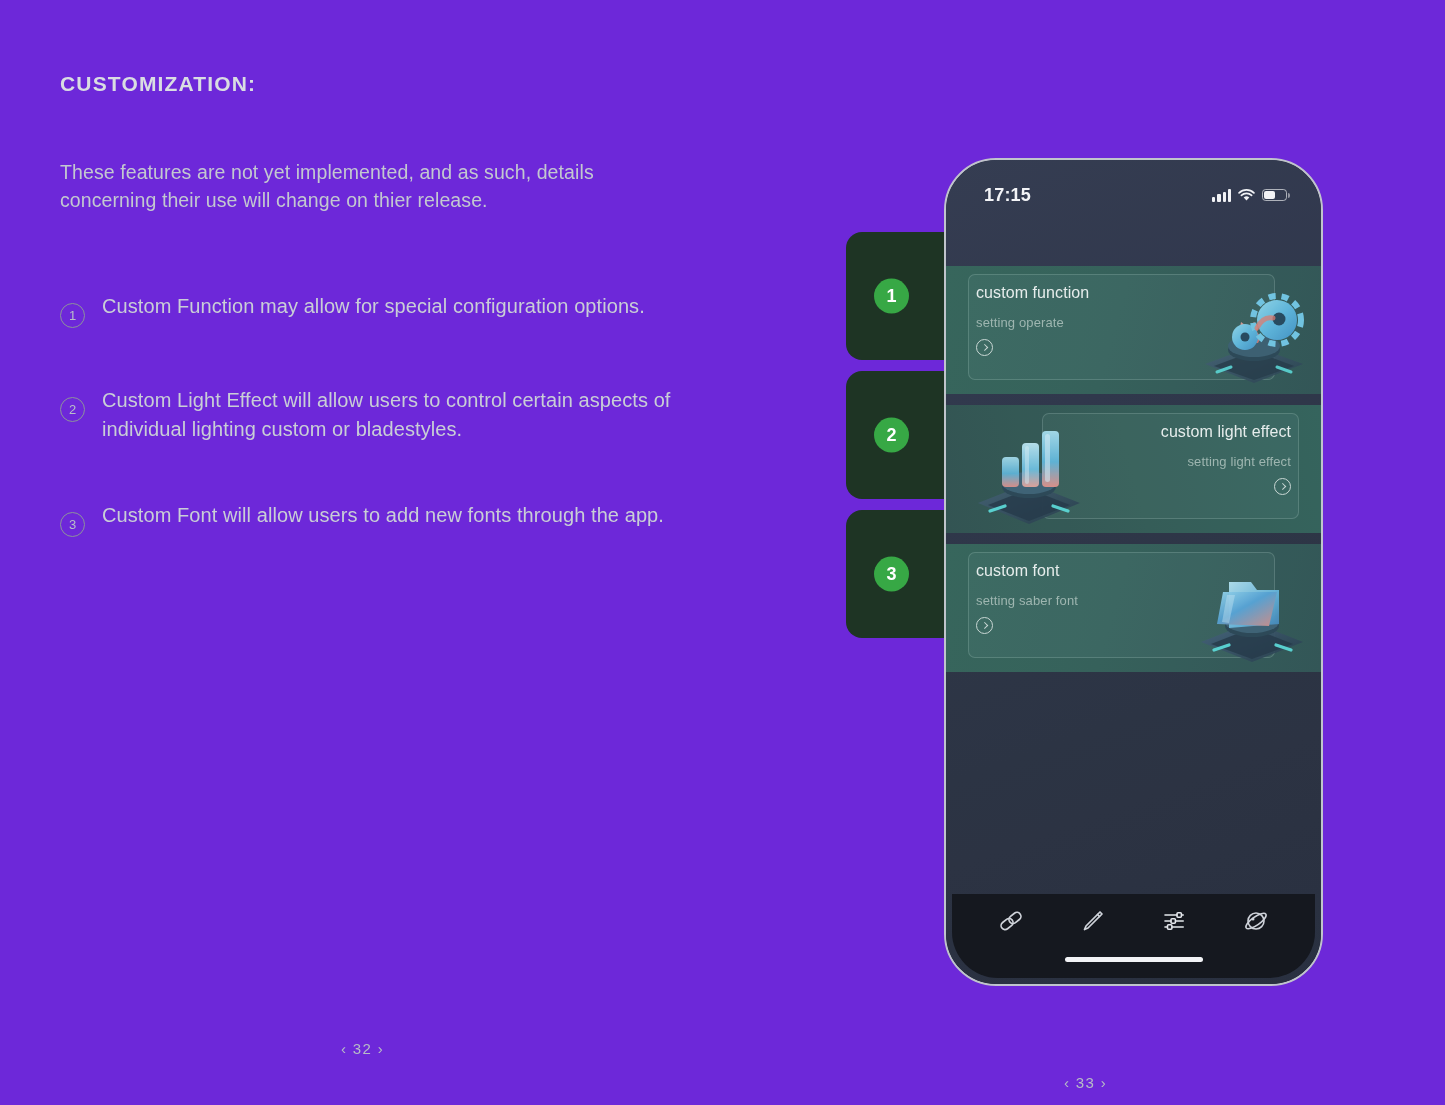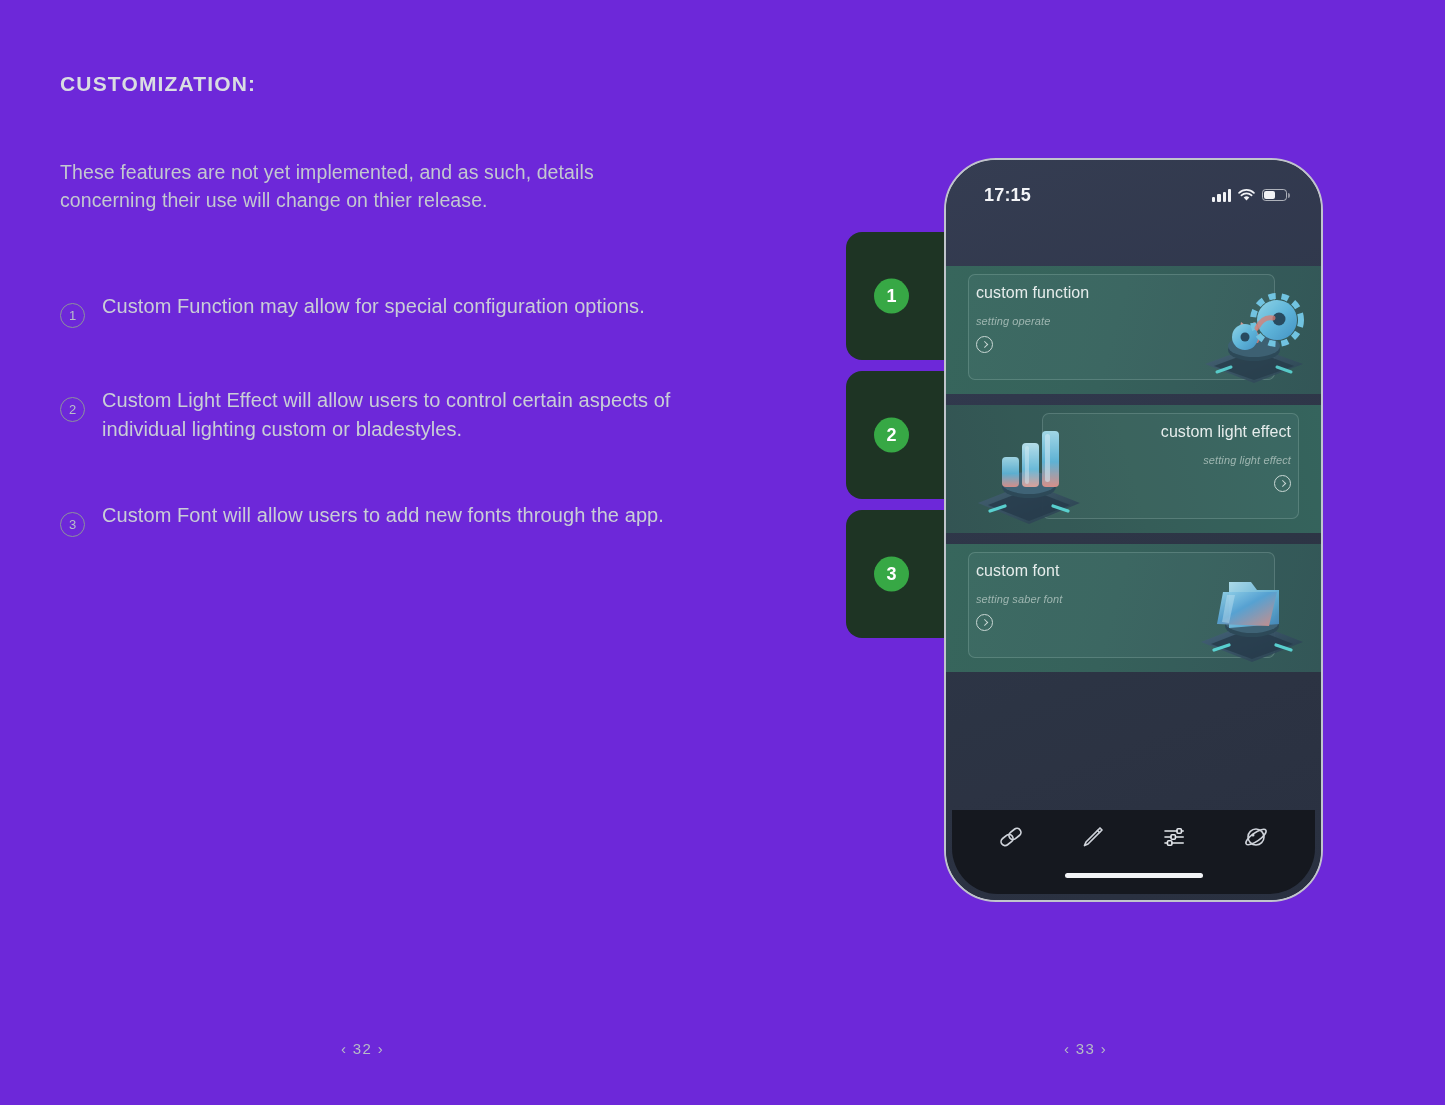--- a/index.html
+++ b/index.html
@@ -120,7 +120,7 @@
     left: 944px;
     top: 158px;
     width: 379px;
-    height: 744px;
+    height: 828px;
     border-radius: 52px;
     border: 2px solid #c0c4cc;
     overflow: hidden;

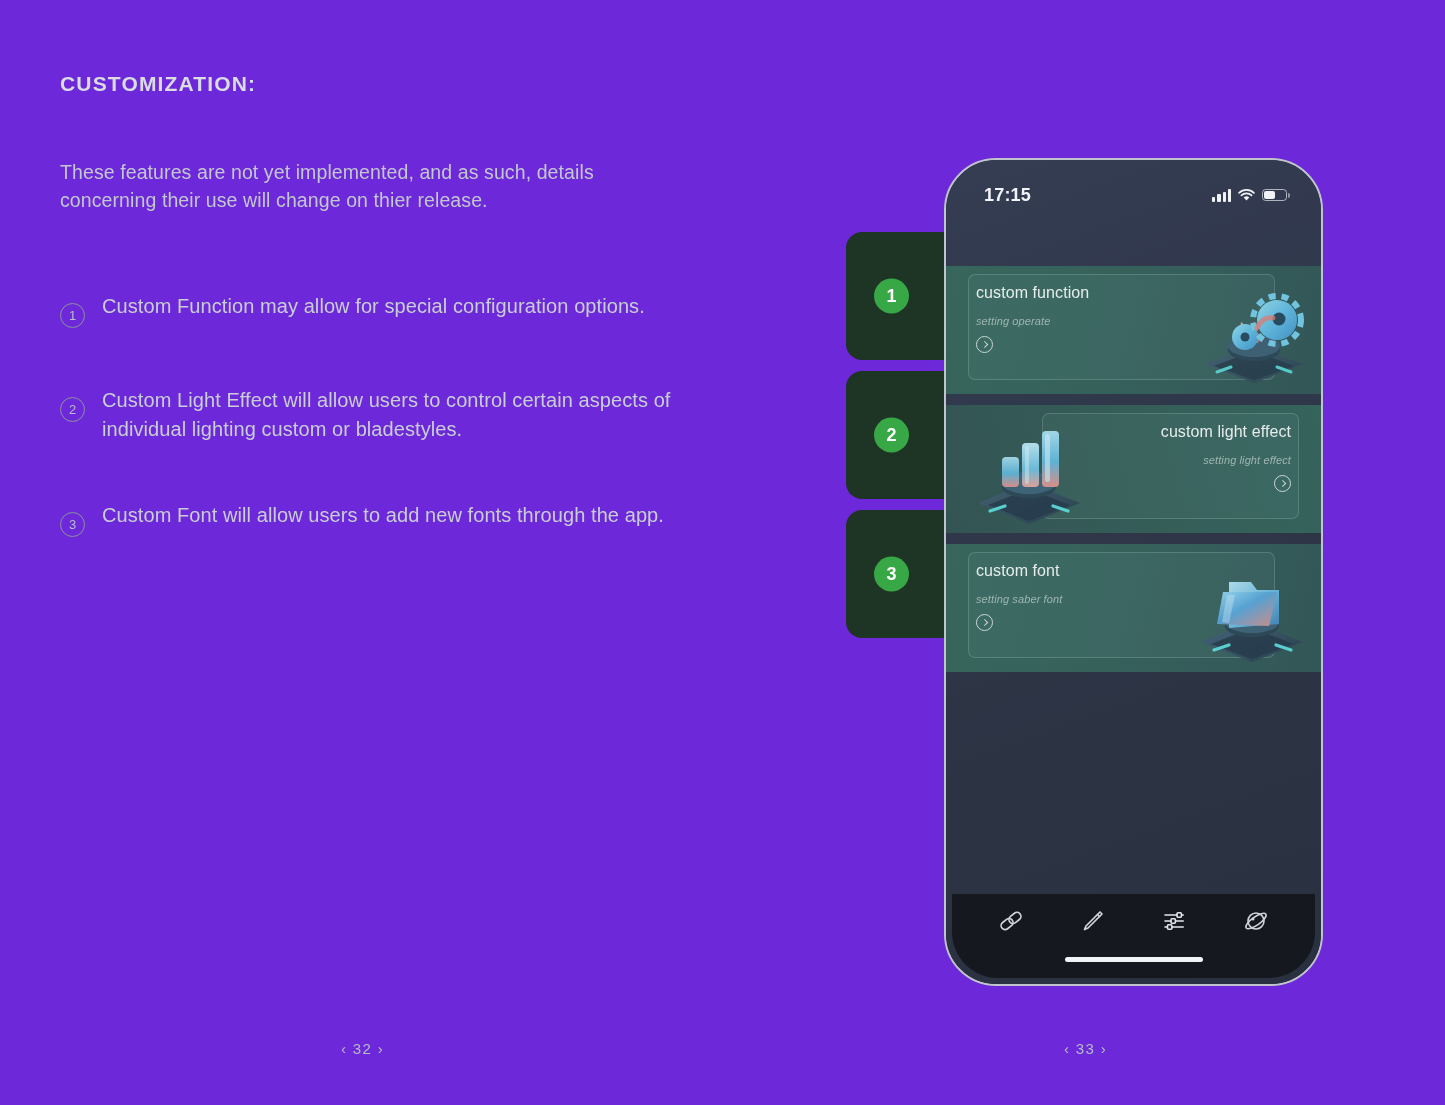--- a/index.html
+++ b/index.html
@@ -258,11 +258,10 @@
     margin-bottom: 13px;
   }
   .card-sub {
-    font-size: 11px;
+    font-size: 13px;
     color: #9fb7b0;
     letter-spacing: 0.01em;
     margin-bottom: 9px;
-    font-style: italic;
   }
 
   .chevron-circle {

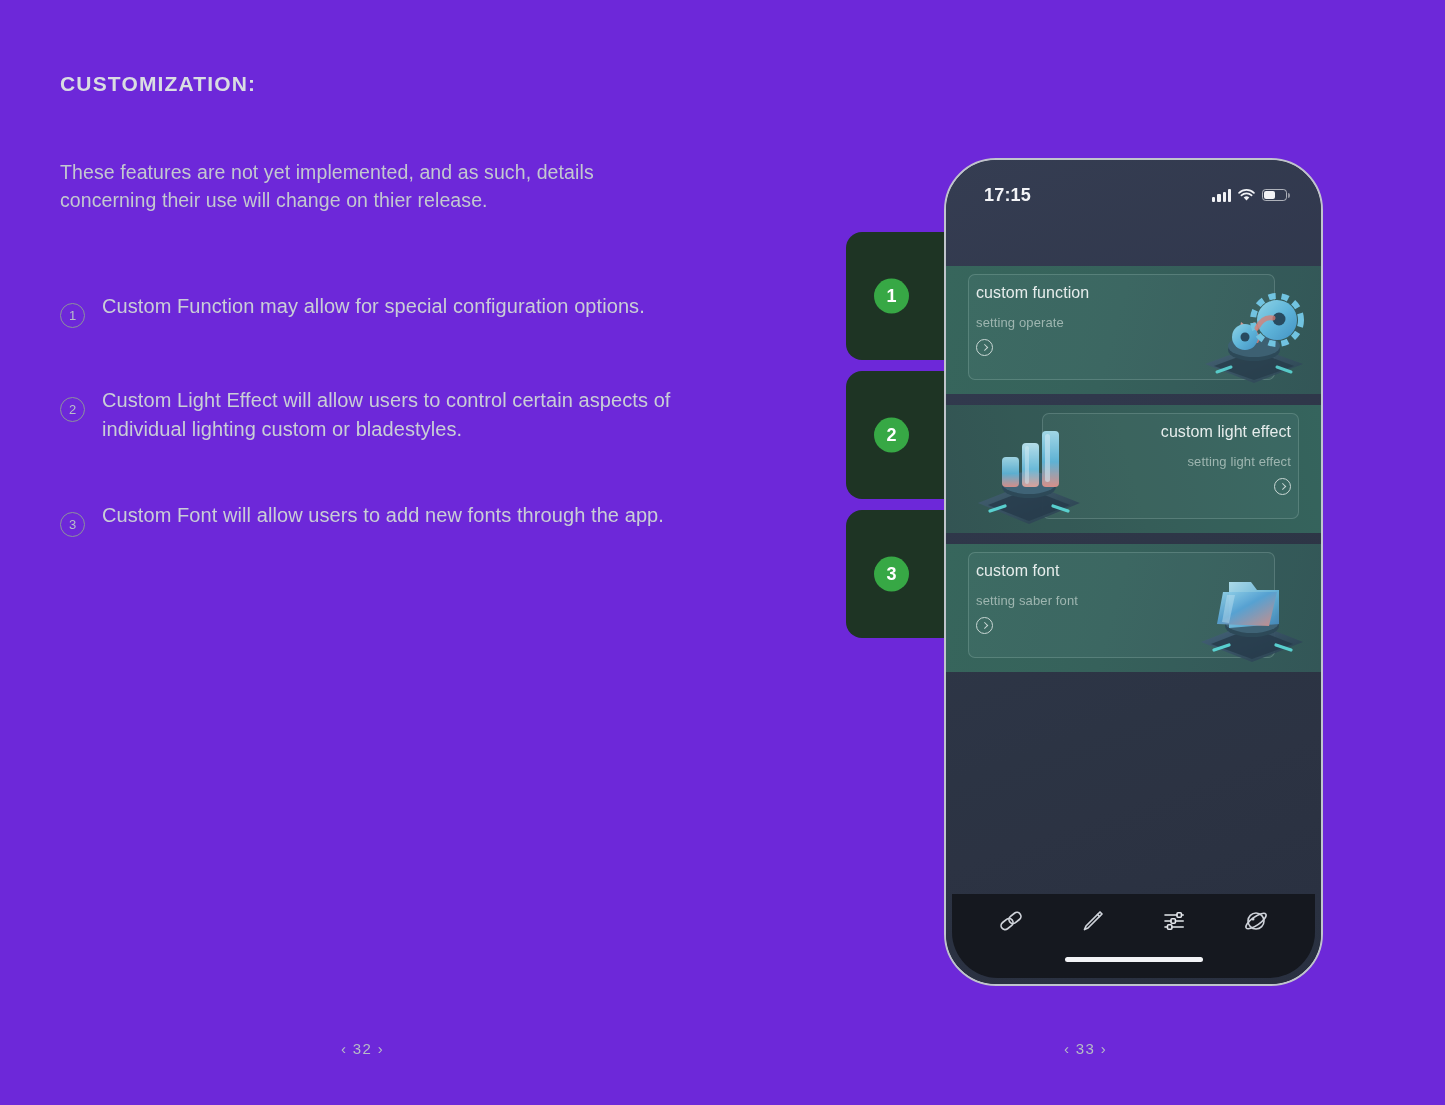--- a/index.html
+++ b/index.html
@@ -83,7 +83,7 @@
     letter-spacing: 0.09em;
   }
   .pagenum.left  { left: 341px; top: 1040px; }
-  .pagenum.right { left: 1064px; top: 1040px; }
+  .pagenum.right { left: 1064px; top: 1074px; }
 
   
   .hl-panel {

